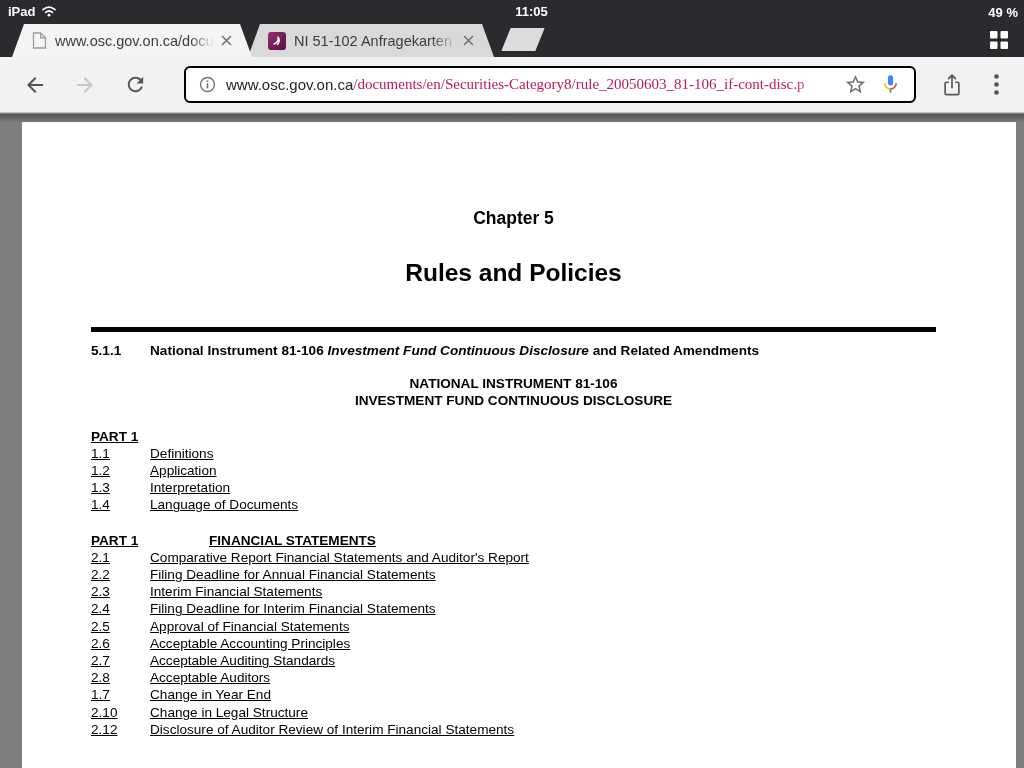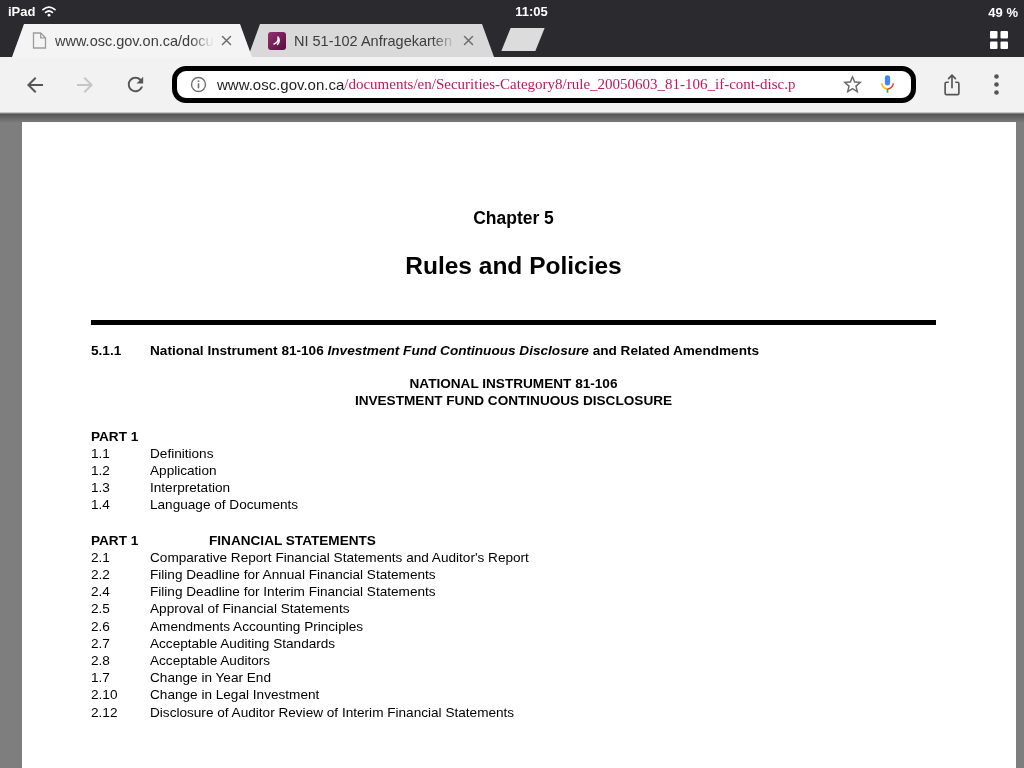--- a/index.html
+++ b/index.html
@@ -40,8 +40,8 @@
   .toolbar { position:absolute; top:57px; left:0; width:1024px; height:56px; background:#f2f2f2;
     border-bottom:1px solid #c4c4c4; display:flex; align-items:center; padding:0 10px; }
   .nav-btn { width:24px; height:24px; margin:0 13px; flex:0 0 auto; display:flex; align-items:center; justify-content:center; }
-  .omnibox { flex:1; height:37px; background:#fff; border:5px solid #000000; border-radius:14px;
-    margin:0 14px 0 12px; display:flex; align-items:center; overflow:hidden; }
+  .omnibox { flex:1; height:37px; background:#fff; border:2px solid #000000; border-radius:6px;
+    margin:0 14px 0 24px; display:flex; align-items:center; overflow:hidden; }
   .url-text { flex:1; min-width:0; display:flex; white-space:nowrap; overflow:hidden; font-size:15px;
     -webkit-mask-image:linear-gradient(to right,#000 calc(100% - 42px),transparent);
     mask-image:linear-gradient(to right,#000 calc(100% - 42px),transparent); }

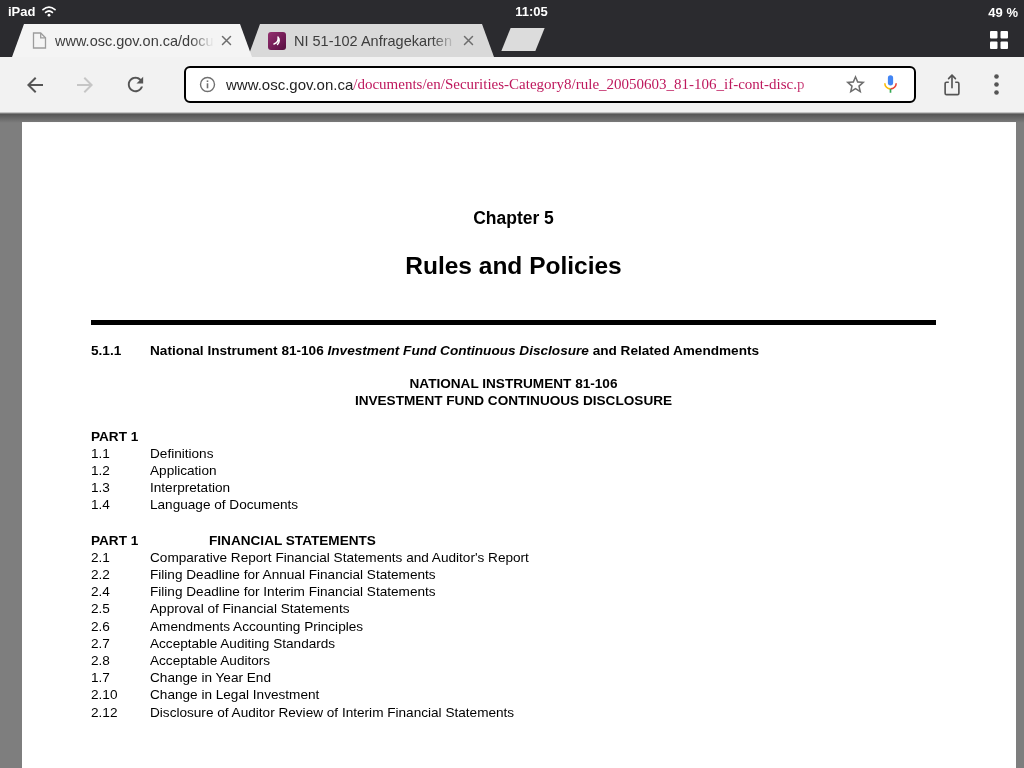--- a/index.html
+++ b/index.html
@@ -58,7 +58,7 @@
   
   .doc { padding:0 80px 0 69px; color:#000; font-size:13.6px; line-height:17.2px; }
   .doc-chapter { margin-top:86px; text-align:center; font-size:17.5px; font-weight:bold; line-height:20px; }
-  .doc-title { margin-top:24px; text-align:center; font-size:24.5px; font-weight:bold; line-height:28px; }
+  .doc-title { margin-top:31px; text-align:center; font-size:24.5px; font-weight:bold; line-height:28px; }
   .double-rule { margin-top:40px; height:4px; border-top:2px solid #000; border-bottom:3px solid #000; }
   .sec-head { margin-top:17px; display:flex; font-weight:bold; }
   .sec-num { flex:0 0 59px; }

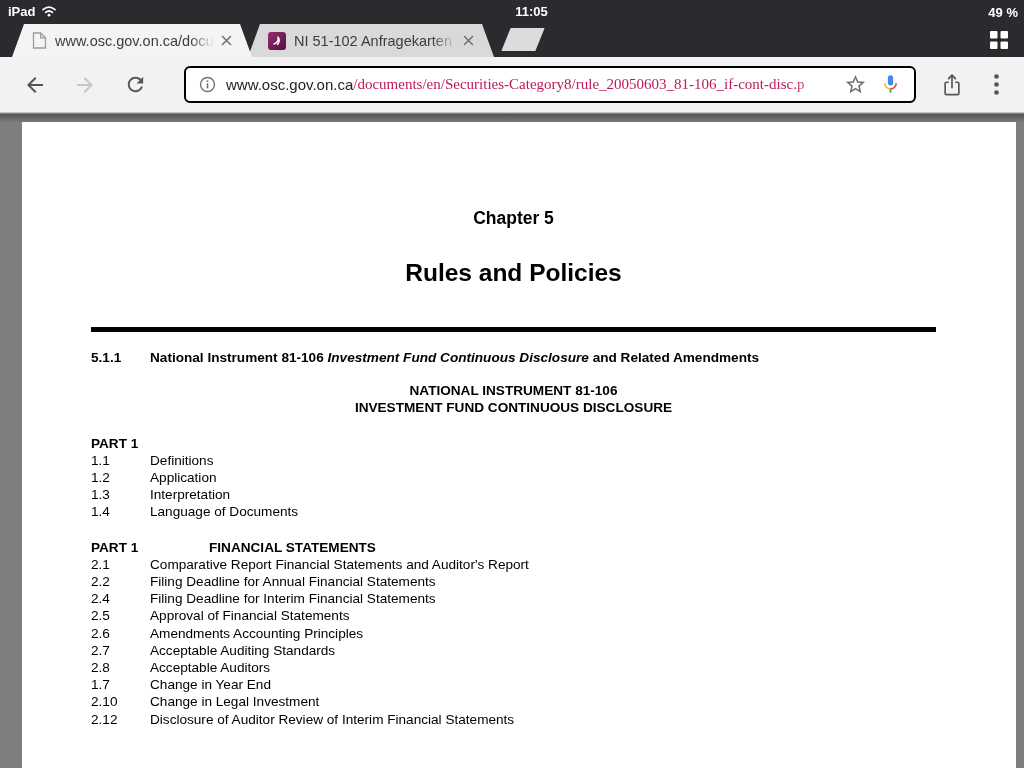--- a/index.html
+++ b/index.html
@@ -60,7 +60,7 @@
   .doc-chapter { margin-top:86px; text-align:center; font-size:17.5px; font-weight:bold; line-height:20px; }
   .doc-title { margin-top:31px; text-align:center; font-size:24.5px; font-weight:bold; line-height:28px; }
   .double-rule { margin-top:40px; height:4px; border-top:2px solid #000; border-bottom:3px solid #000; }
-  .sec-head { margin-top:17px; display:flex; font-weight:bold; }
+  .sec-head { margin-top:10px; display:flex; font-weight:bold; }
   .sec-num { flex:0 0 59px; }
   .inst-title { margin-top:16px; text-align:center; font-weight:bold; }
   .toc { margin-top:18px; }

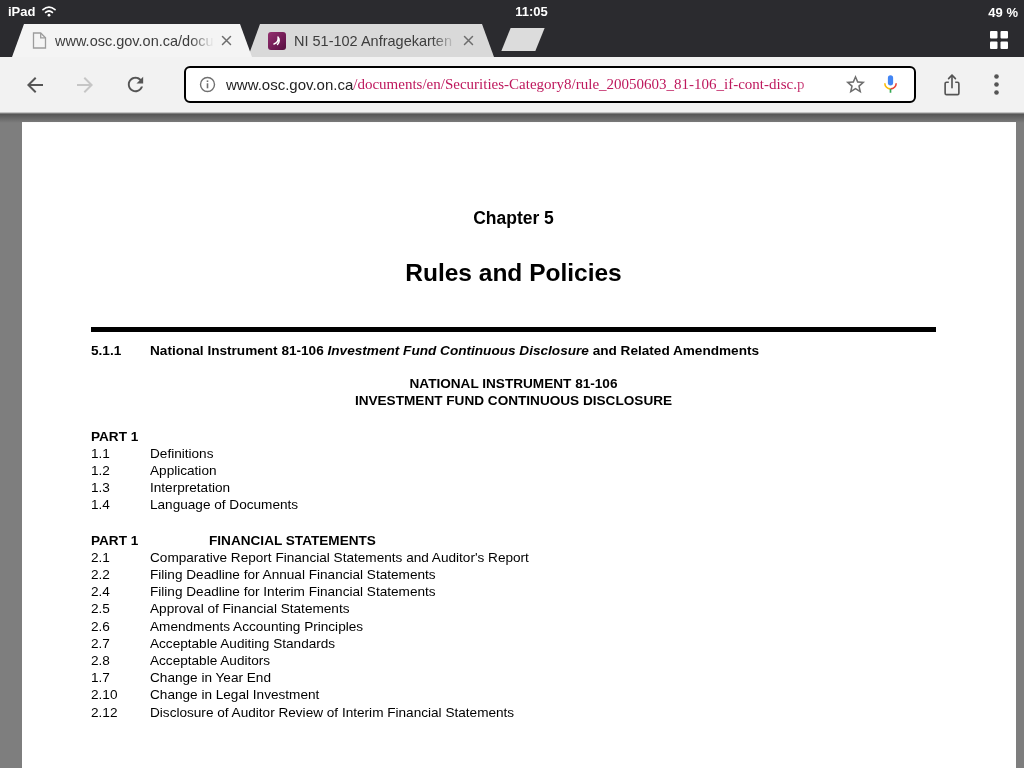--- a/index.html
+++ b/index.html
@@ -63,7 +63,7 @@
   .sec-head { margin-top:10px; display:flex; font-weight:bold; }
   .sec-num { flex:0 0 59px; }
   .inst-title { margin-top:16px; text-align:center; font-weight:bold; }
-  .toc { margin-top:18px; }
+  .toc { margin-top:18px;text-decoration:underline; }
   .toc-part + .toc-part { margin-top:18px; }
   .toc-row { display:flex; }
   .part-head { font-weight:bold; }

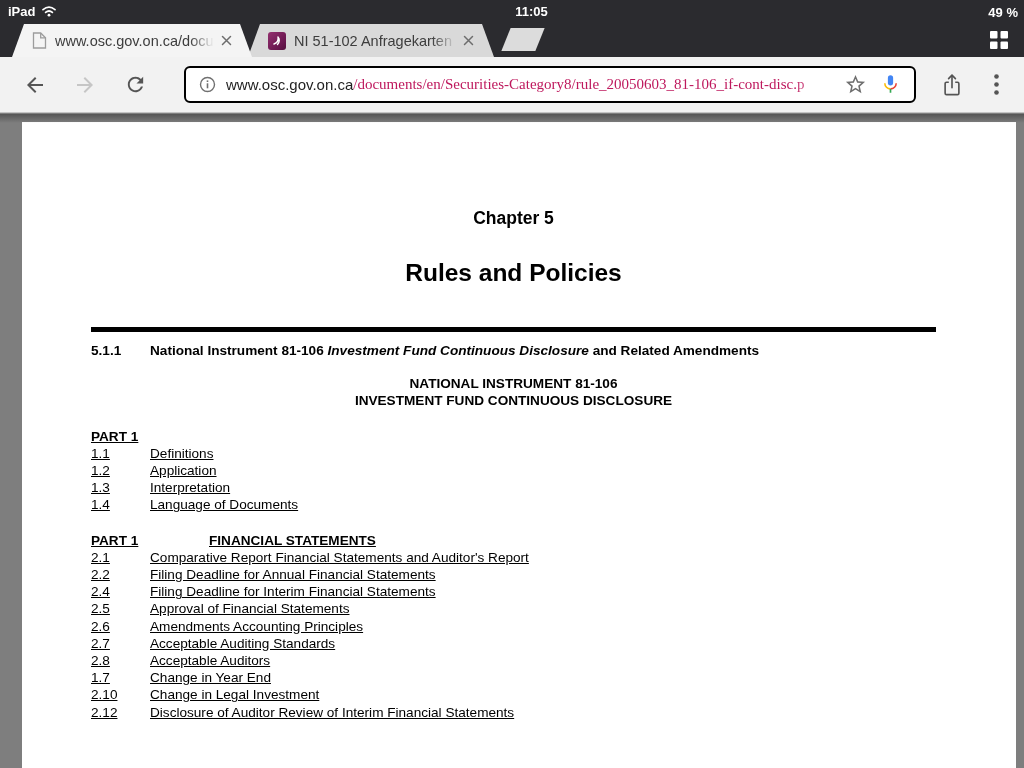--- a/index.html
+++ b/index.html
@@ -254,6 +254,10 @@
               <span>Filing Deadline for Annual Financial Statements</span>
             </div>
             <div class="toc-row">
+              <span class="toc-num">2.3</span>
+              <span>Interim Financial Statements</span>
+            </div>
+            <div class="toc-row">
               <span class="toc-num">2.4</span>
               <span>Filing Deadline for Interim Financial Statements</span>
             </div>

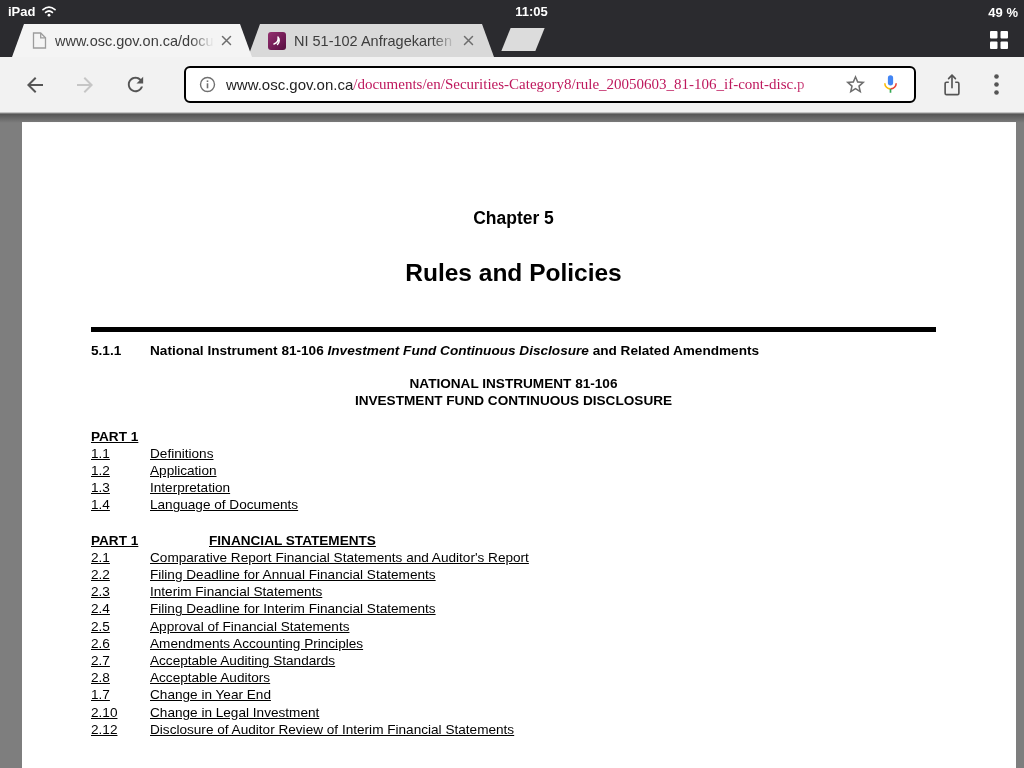--- a/index.html
+++ b/index.html
@@ -267,7 +267,7 @@
             </div>
             <div class="toc-row">
               <span class="toc-num">2.6</span>
-              <span>Amendments Accounting Principles</span>
+              <span>Acceptable Accounting Principles</span>
             </div>
             <div class="toc-row">
               <span class="toc-num">2.7</span>

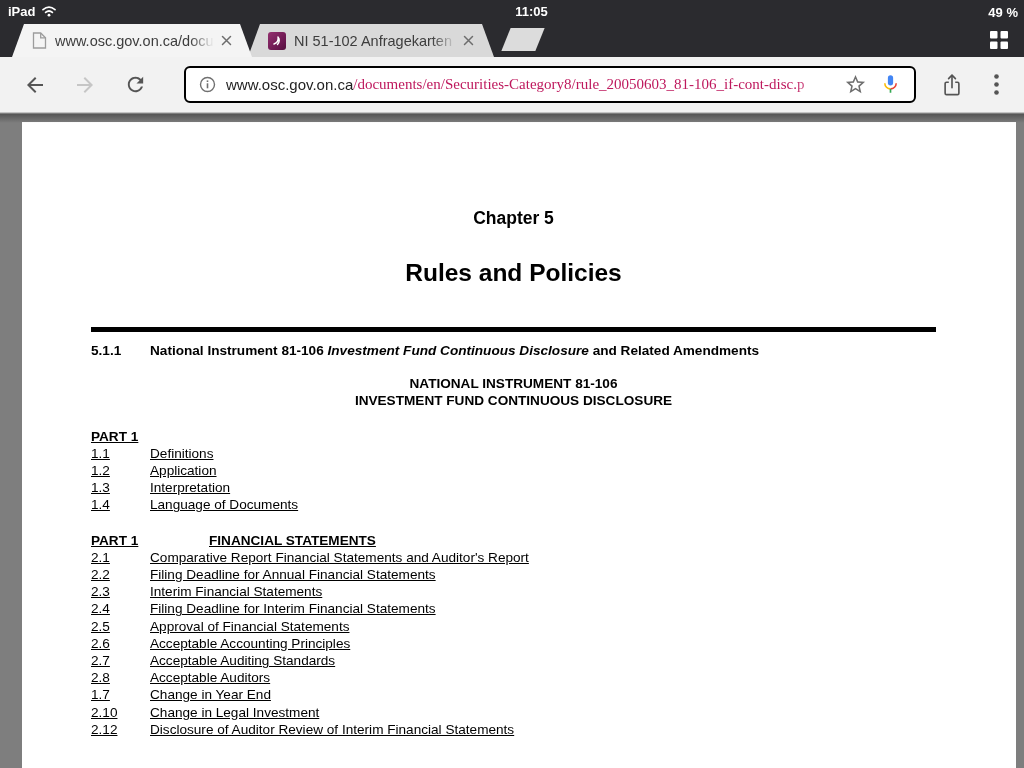--- a/index.html
+++ b/index.html
@@ -283,7 +283,7 @@
             </div>
             <div class="toc-row">
               <span class="toc-num">2.10</span>
-              <span>Change in Legal Investment</span>
+              <span>Change in Legal Structure</span>
             </div>
             <div class="toc-row">
               <span class="toc-num">2.12</span>

